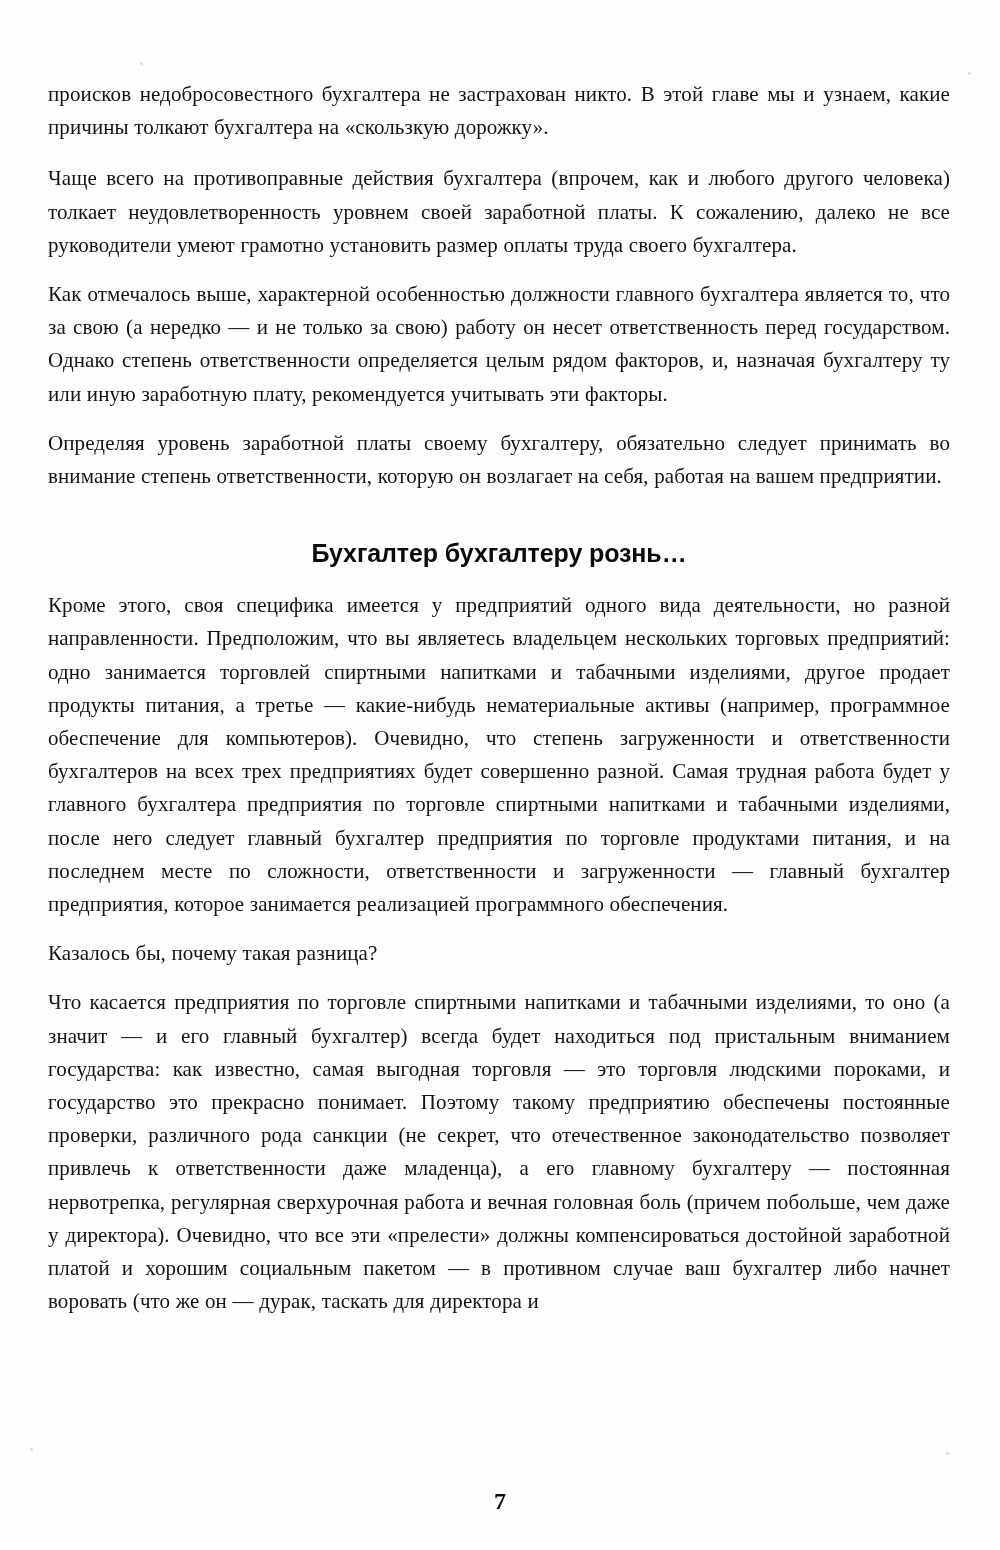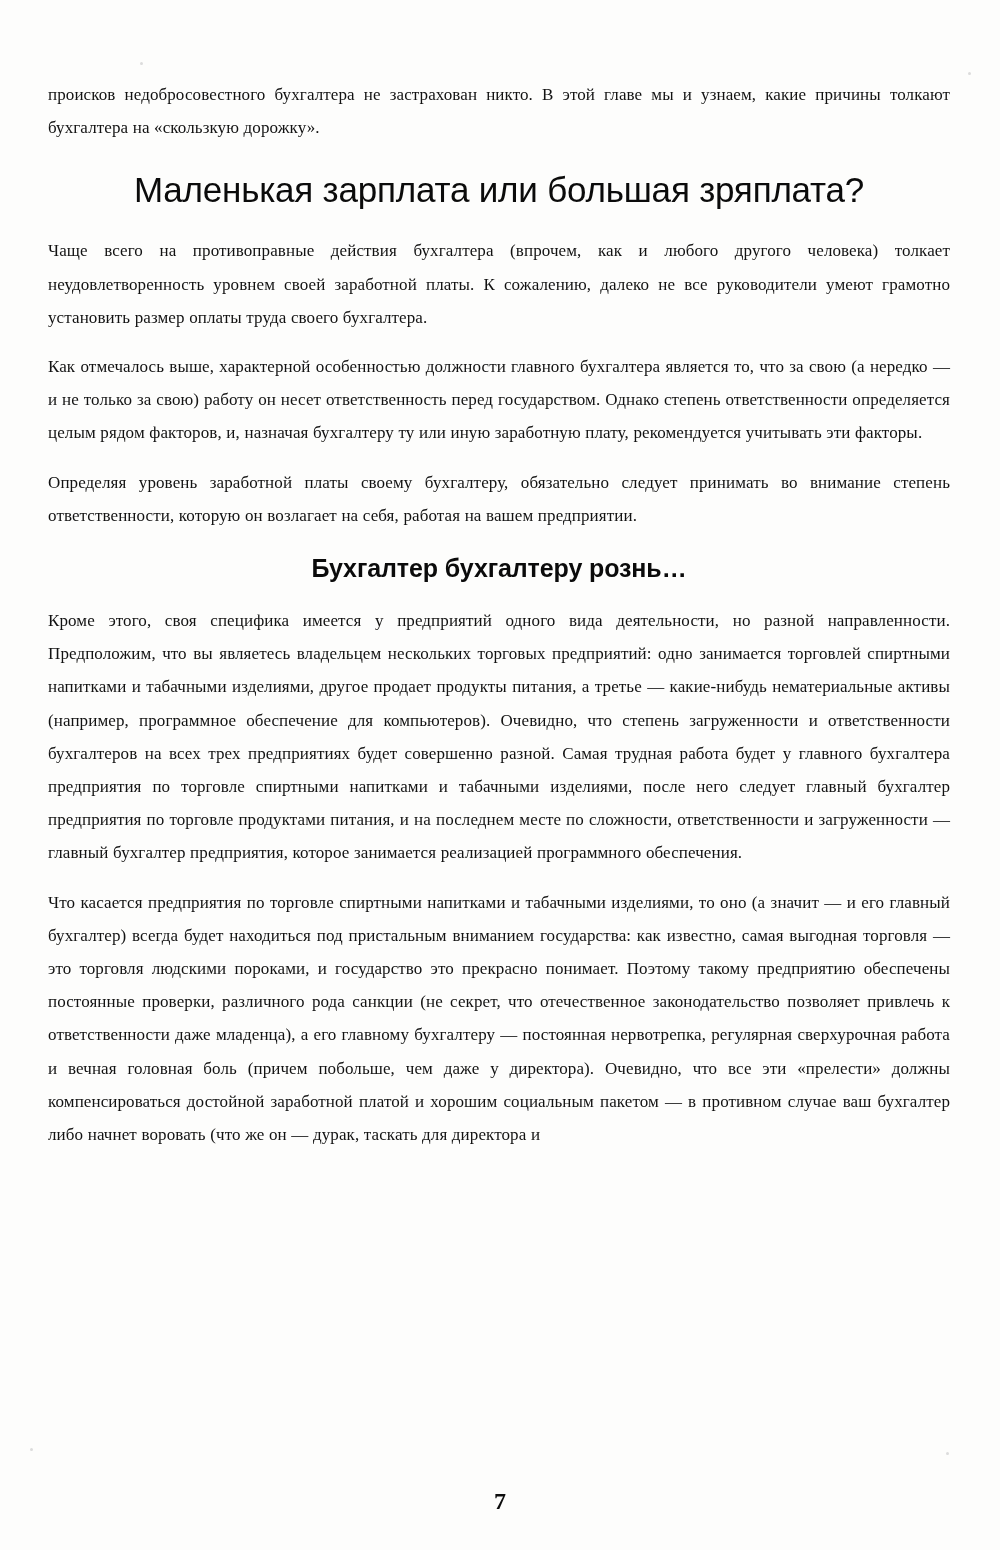--- a/index.html
+++ b/index.html
@@ -34,7 +34,7 @@
   
   .para {
     font-family: "Liberation Serif", "DejaVu Serif", serif;
-    font-size: 17px;
+    font-size: 21px;
     line-height: 33.2px;
     text-align: justify;
     text-justify: inter-word;

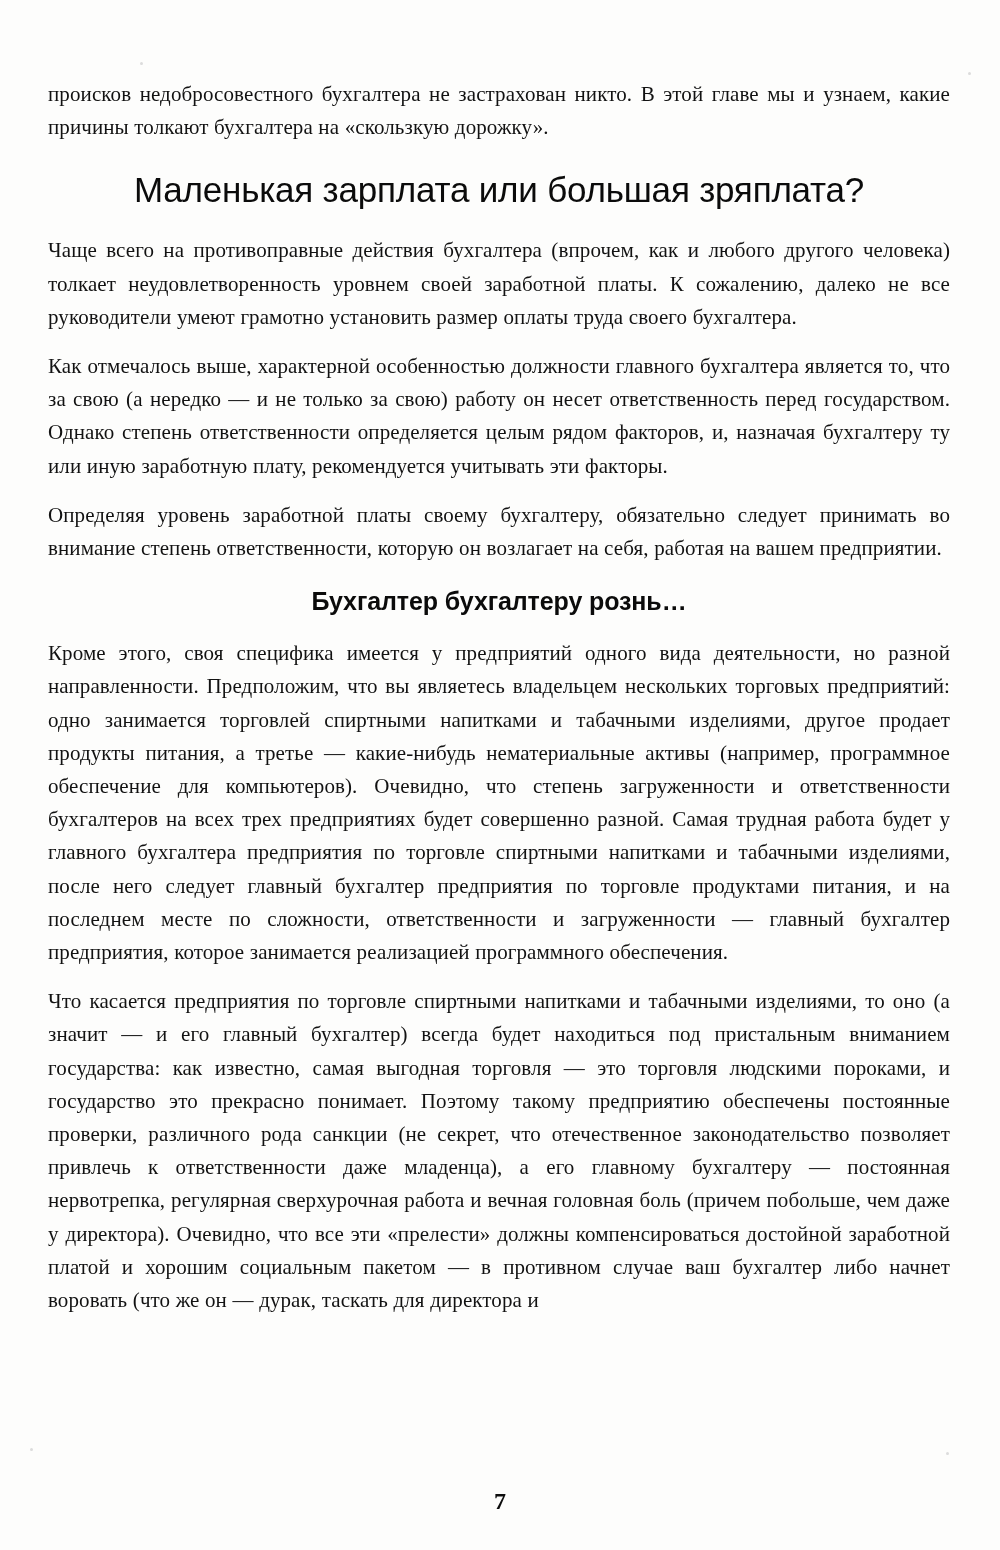--- a/index.html
+++ b/index.html
@@ -109,7 +109,6 @@
 
     <p class="para lead">происков недобросовестного бухгалтера не застрахован никто. В этой главе мы и узнаем, какие причины толкают бухгалтера на «скользкую дорожку».</p>
 
-    <h1 class="chapter-heading">Маленькая зарплата или большая зряплата?</h1>
 
     <p class="para">Чаще всего на противоправные действия бухгалтера (впрочем, как и любого другого человека) толкает неудовлетворенность уровнем своей заработной платы. К сожалению, далеко не все руководители умеют грамотно установить размер оплаты труда своего бухгалтера.</p>
 

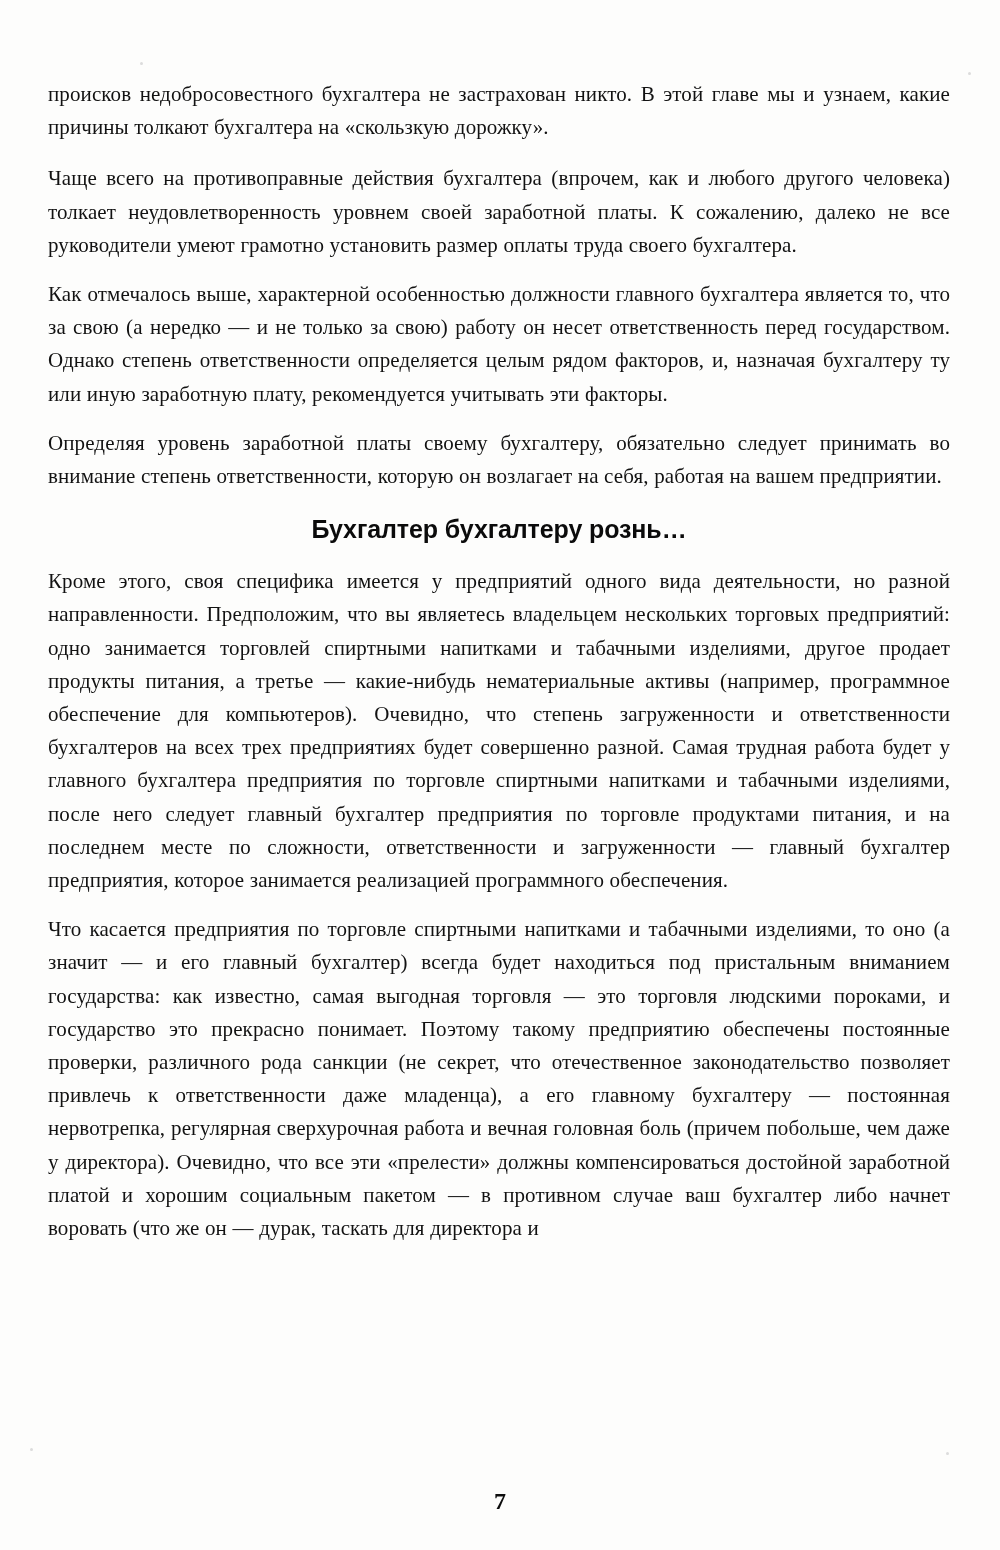--- a/index.html
+++ b/index.html
@@ -68,7 +68,7 @@
     line-height: 32px;
     font-weight: 700;
     text-align: center;
-    margin: 20px 0 20px 0;
+    margin: 44px 0 20px 0;
     color: #0b0b0b;
     letter-spacing: -0.1px;
   }

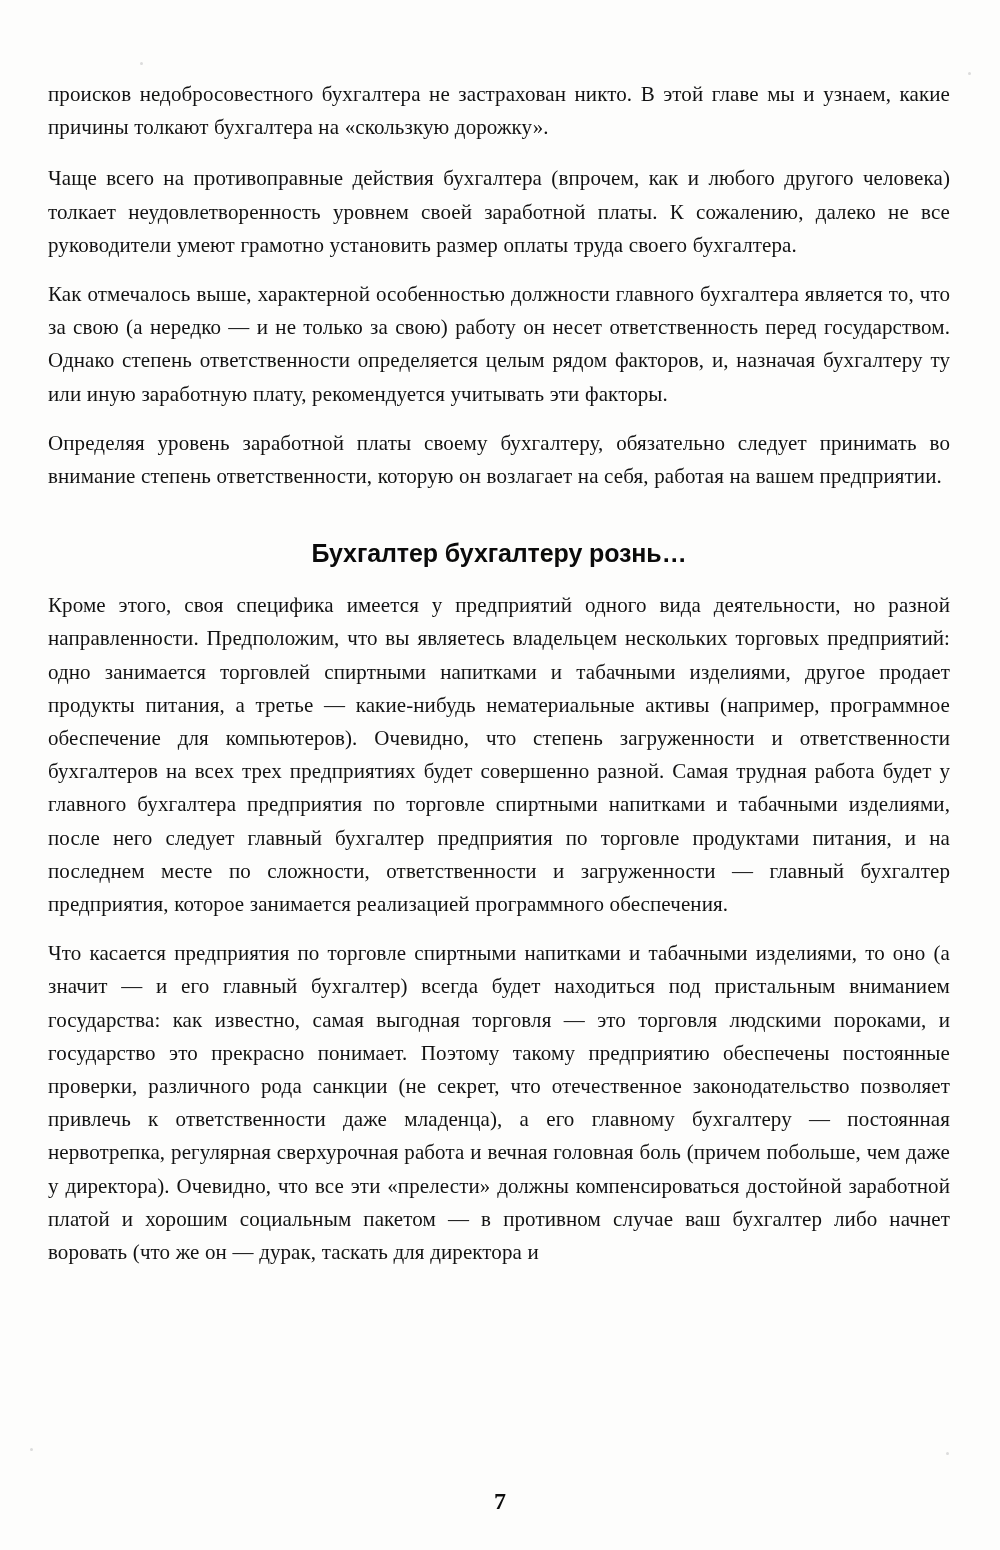--- a/index.html
+++ b/index.html
@@ -121,6 +121,7 @@
 
     <p class="para">Кроме этого, своя специфика имеется у предприятий одного вида деятельности, но разной направленности. Предположим, что вы являетесь владельцем нескольких торговых предприятий: одно занимается торговлей спиртными напитками и табачными изделиями, другое продает продукты питания, а третье — какие-нибудь нематериальные активы (например, программное обеспечение для компьютеров). Очевидно, что степень загруженности и ответственности бухгалтеров на всех трех предприятиях будет совершенно разной. Самая трудная работа будет у главного бухгалтера предприятия по торговле спиртными напитками и табачными изделиями, после него следует главный бухгалтер предприятия по торговле продуктами питания, и на последнем месте по сложности, ответственности и загруженности — главный бухгалтер предприятия, которое занимается реализацией программного обеспечения.</p>
 
+    <p class="para">Казалось бы, почему такая разница?</p>
 
     <p class="para">Что касается предприятия по торговле спиртными напитками и табачными изделиями, то оно (а значит — и его главный бухгалтер) всегда будет находиться под пристальным вниманием государства: как известно, самая выгодная торговля — это торговля людскими пороками, и государство это прекрасно понимает. Поэтому такому предприятию обеспечены постоянные проверки, различного рода санкции (не секрет, что отечественное законодательство позволяет привлечь к ответственности даже младенца), а его главному бухгалтеру — постоянная нервотрепка, регулярная сверхурочная работа и вечная головная боль (причем побольше, чем даже у директора). Очевидно, что все эти «прелести» должны компенсироваться достойной заработной платой и хорошим социальным пакетом — в противном случае ваш бухгалтер либо начнет воровать (что же он — дурак, таскать для директора и</p>
 

